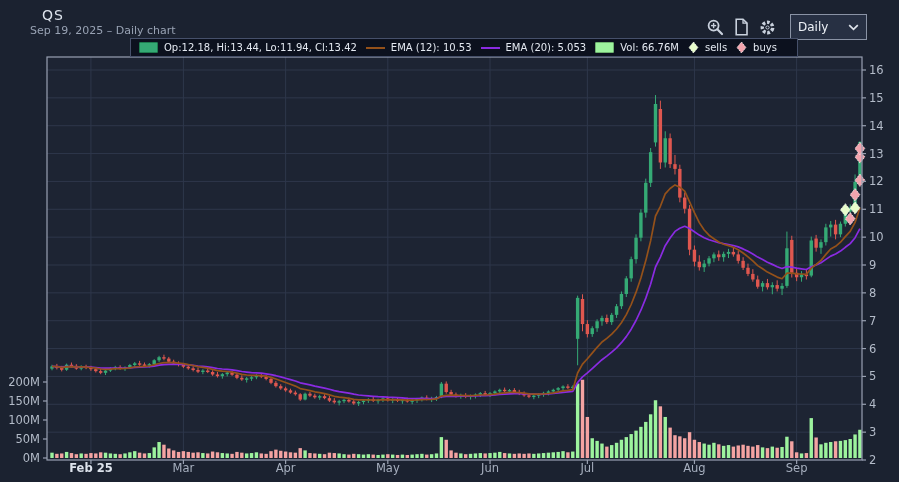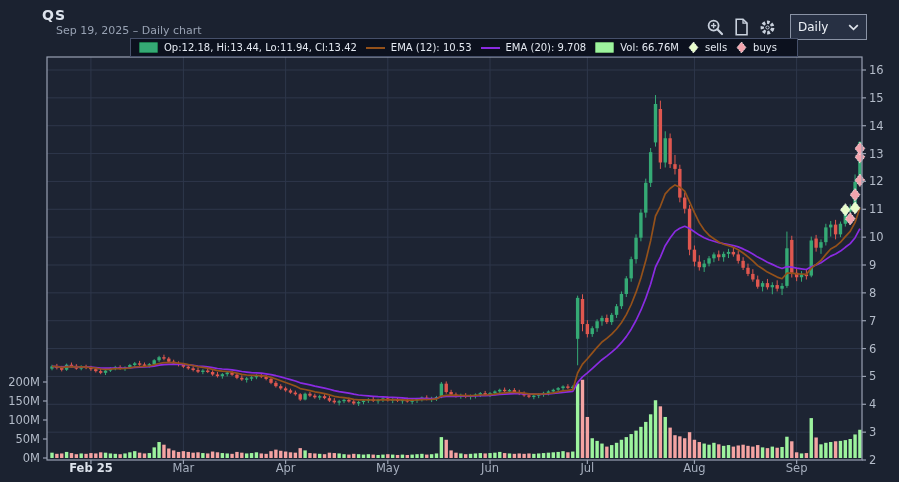--- a/index.html
+++ b/index.html
@@ -14,7 +14,7 @@
        font-family:"DejaVu Sans","Liberation Sans",sans-serif;overflow:hidden;}
   #chart-svg{position:absolute;left:0;top:0;}
   svg text{font-family:"DejaVu Sans","Liberation Sans",sans-serif;}
-  .symbol{position:absolute;left:42px;top:7px;font-size:14px;font-weight:bold;
+  .symbol{position:absolute;left:42px;top:7px;font-size:14px;font-weight:normal;
           color:#dde3ec;letter-spacing:1px;}
   .subtitle{position:absolute;left:56px;top:24px;font-size:11px;color:#98a2b3;}
   .toolbar{position:absolute;top:14px;right:32px;display:flex;align-items:center;gap:9px;}

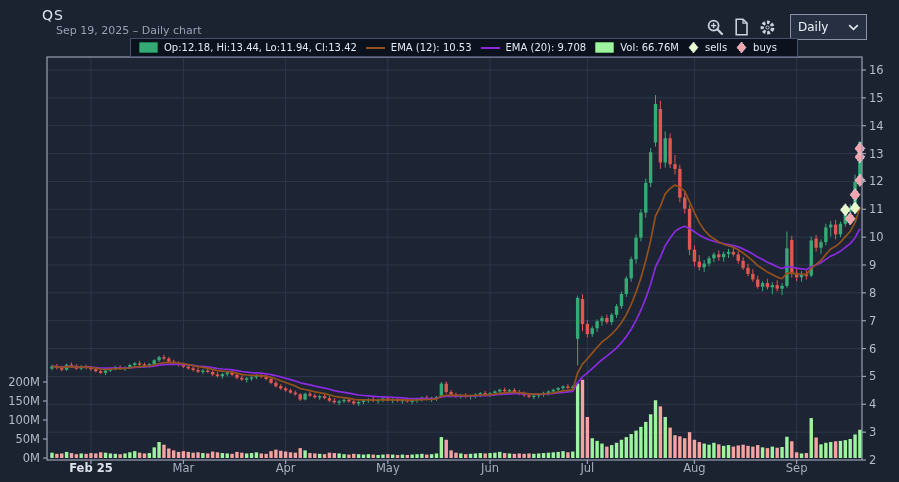--- a/index.html
+++ b/index.html
@@ -16,7 +16,7 @@
   svg text{font-family:"DejaVu Sans","Liberation Sans",sans-serif;}
   .symbol{position:absolute;left:42px;top:7px;font-size:14px;font-weight:normal;
           color:#dde3ec;letter-spacing:1px;}
-  .subtitle{position:absolute;left:56px;top:24px;font-size:11px;color:#98a2b3;}
+  .subtitle{position:absolute;left:30px;top:24px;font-size:11px;color:#98a2b3;}
   .toolbar{position:absolute;top:14px;right:32px;display:flex;align-items:center;gap:9px;}
   .icon{display:inline-flex;align-items:center;justify-content:center;cursor:pointer;}
   .dropdown{margin-left:4px;width:77px;height:26px;background:var(--dropdown-bg);

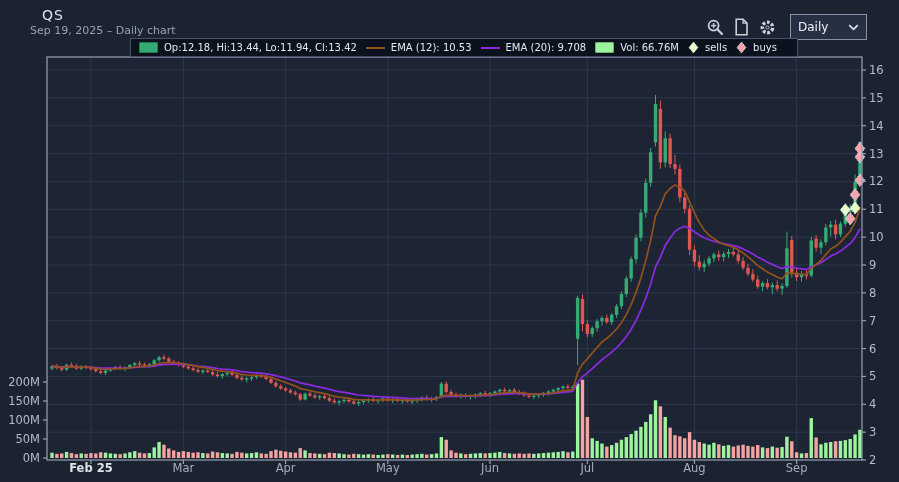--- a/index.html
+++ b/index.html
@@ -692,7 +692,7 @@
     </span>
     <span class="li">
       <span class="lseg lseg-ema20"></span>
-      <span>EMA (20): 9.708</span>
+      <span>EMA (20): 5.053</span>
     </span>
     <span class="li">
       <span class="sw sw-vol"></span>

